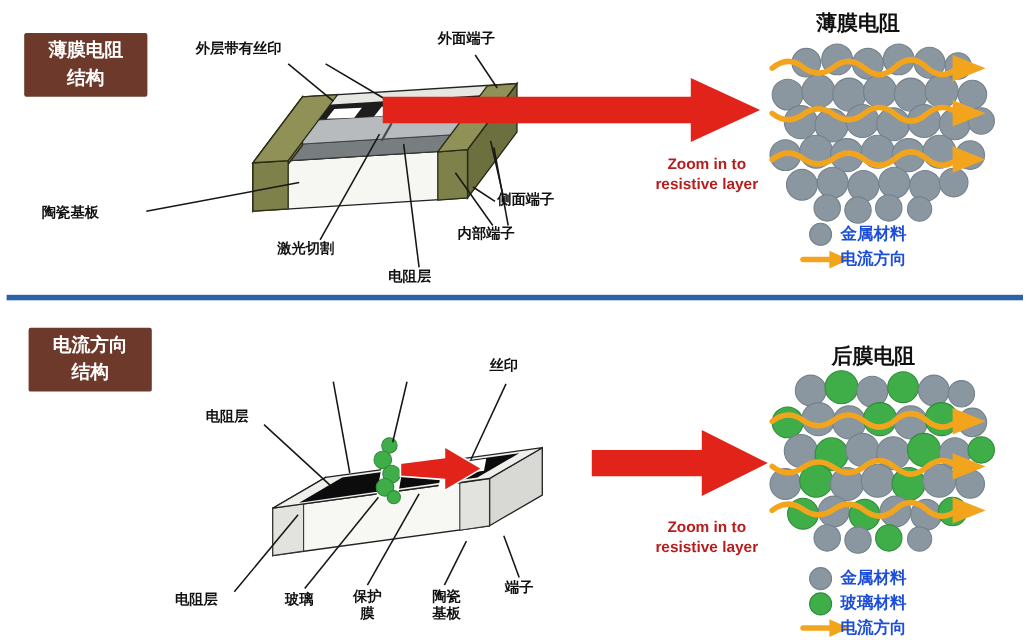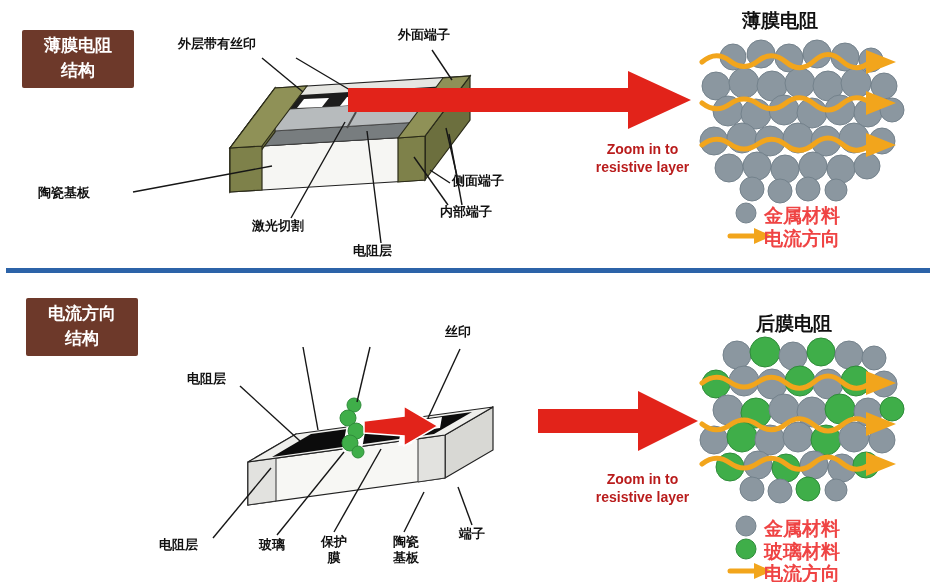--- a/index.html
+++ b/index.html
@@ -218,7 +218,7 @@
   <div class="lbl" style="left:452px;top:173px">侧面端子</div>
   <div class="lbl" style="left:38px;top:185px">陶瓷基板</div>
   <div class="lbl" style="left:252px;top:218px">激光切割</div>
-  <div class="lbl" style="left:440px;top:204px">内部端子</div>
+  <div class="lbl" style="left:416px;top:204px">内部端子</div>
   <div class="lbl" style="left:353px;top:243px">电阻层</div>
 
   <div class="zoom-note" style="left:575px;top:140px;width:135px">Zoom in to

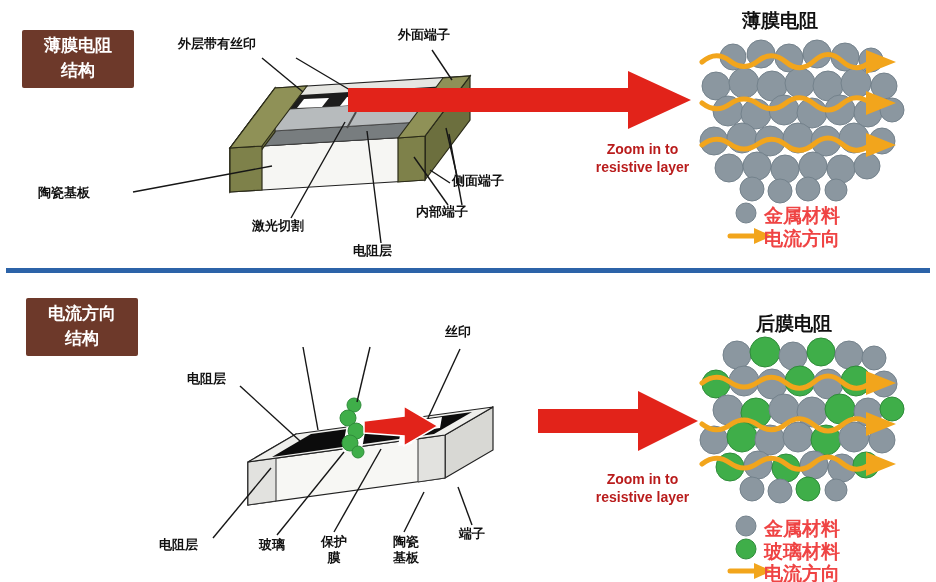--- a/index.html
+++ b/index.html
@@ -15,7 +15,7 @@
   .zoom-note { position:absolute; z-index:2; font-weight:bold; font-size:14px; color:#b91c1c;
                text-align:center; white-space:pre-line; line-height:1.3; }
   .micro-title { position:absolute; z-index:2; font-weight:bold; font-size:19px; color:#111; }
-  .legend-label { position:absolute; z-index:2; font-weight:bold; font-size:19px; color:#ef4444; }
+  .legend-label { position:absolute; z-index:2; font-weight:bold; font-size:15px; color:#1d4ed8; }
   .divider { position:absolute; z-index:2; left:6px; width:924px; height:5px; top:268px;
              background:var(--divider-blue,#2c63a8); }
   .kline { stroke:#161616; stroke-width:1.4; }

